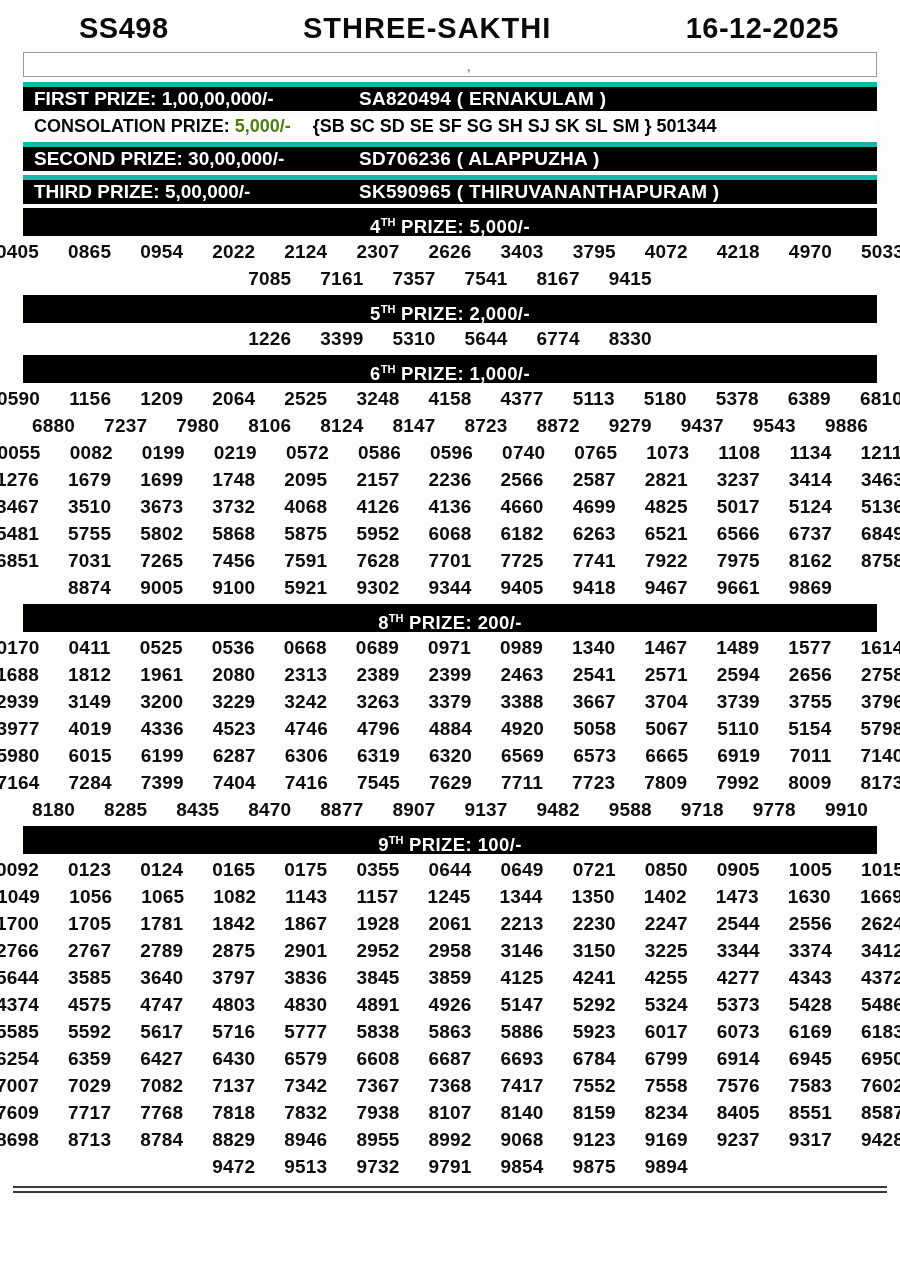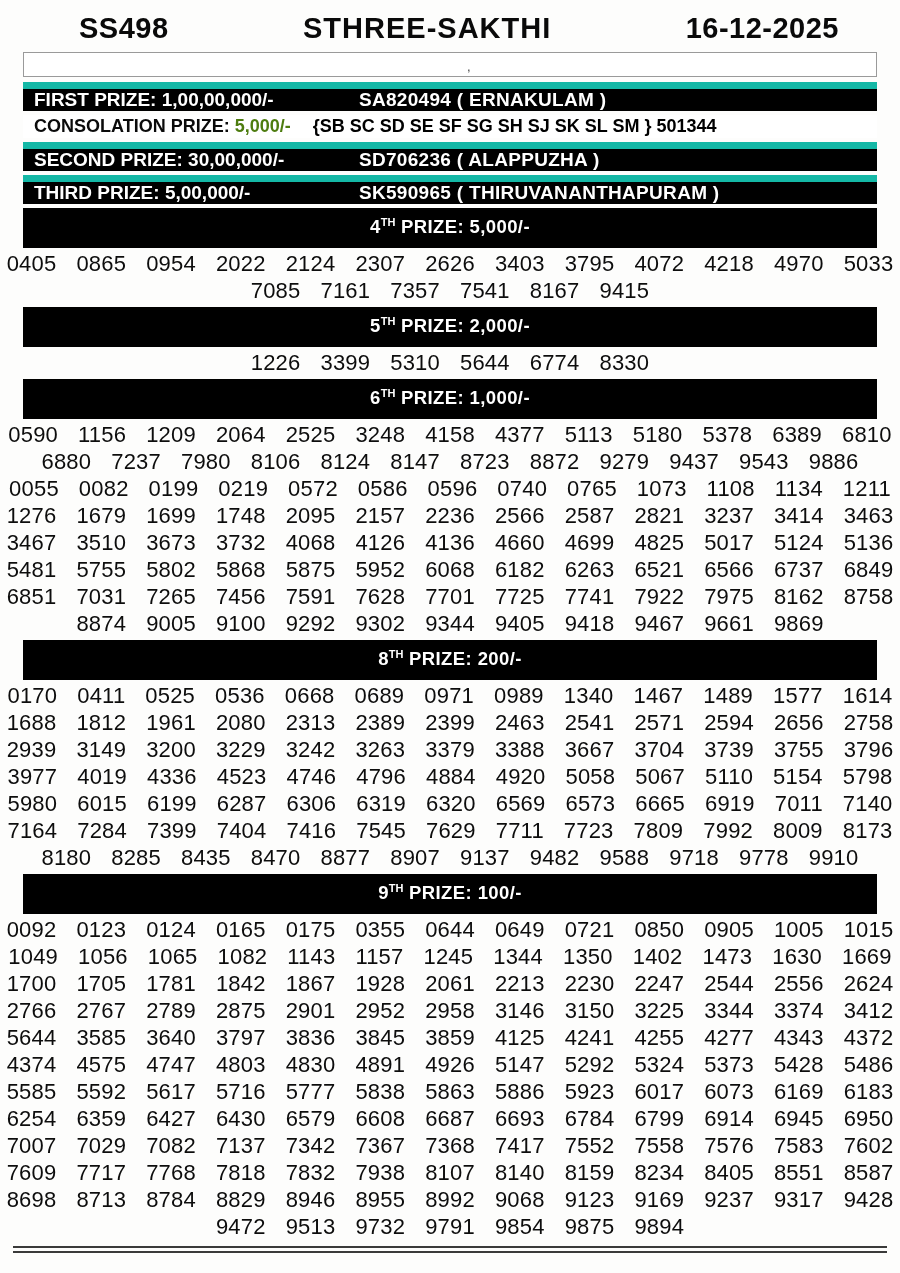--- a/index.html
+++ b/index.html
@@ -31,7 +31,7 @@
     display: flex; align-items: center;
     font-weight: bold; font-size: 19px;
     padding-left: 11px; margin-bottom: 4px;
-    border-top: 7px solid #14b8a6;
+    border-top: 5px solid #14b8a6;
   }
   .band .label { width: 325px; flex: none; white-space: nowrap; }
   .band .winner { white-space: nowrap; letter-spacing: 0.3px; }

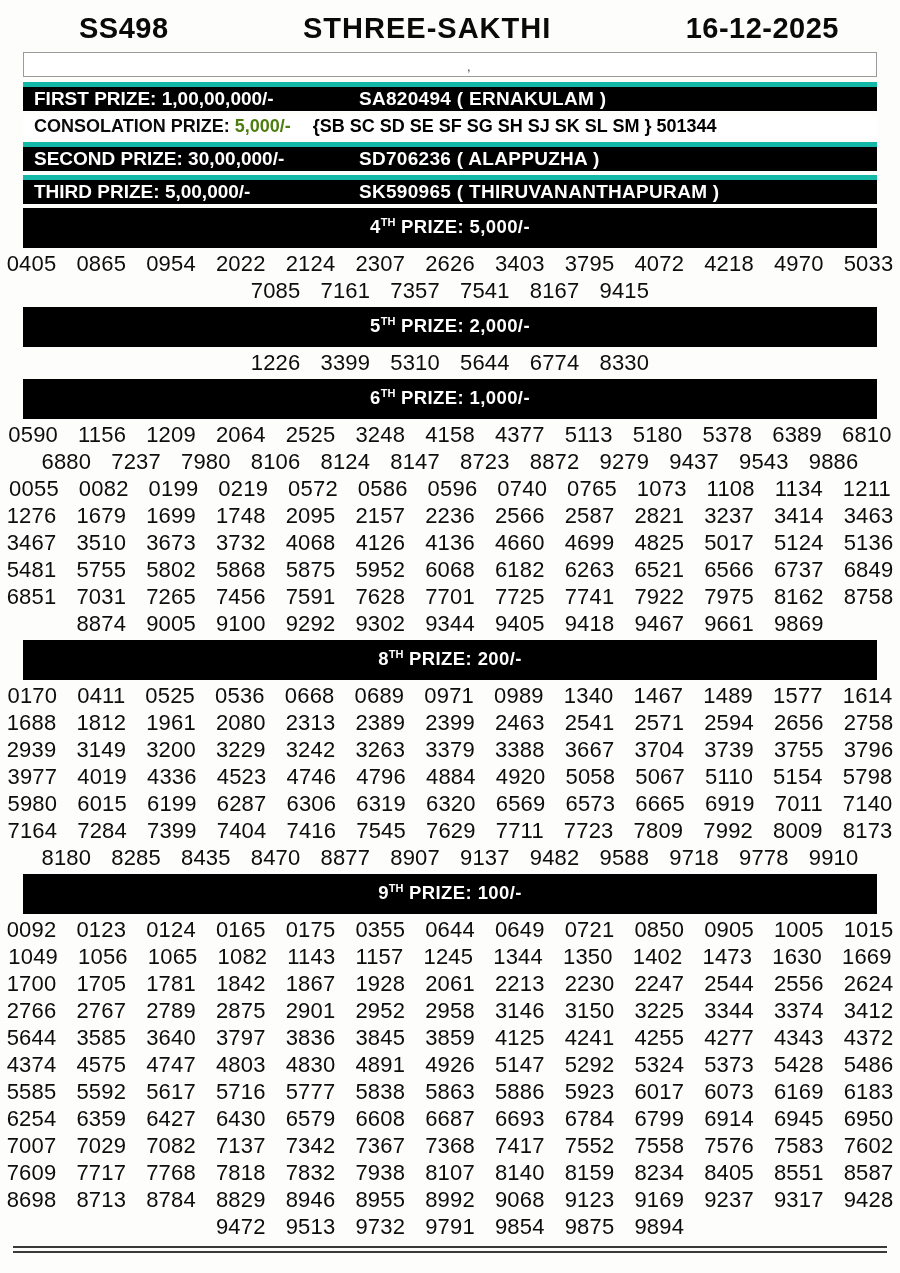--- a/index.html
+++ b/index.html
@@ -46,7 +46,7 @@
   .consolation .series { margin-left: 22px; color: #000; }
   
   .section-band {
-    background: #000; color: #fff; height: 40px; line-height: 28px;
+    background: #000; color: #fff; height: 28px; line-height: 28px;
     text-align: center; font-weight: bold; font-size: 18.5px;
     margin: 3px 0 2px 0; letter-spacing: 0.4px;
   }

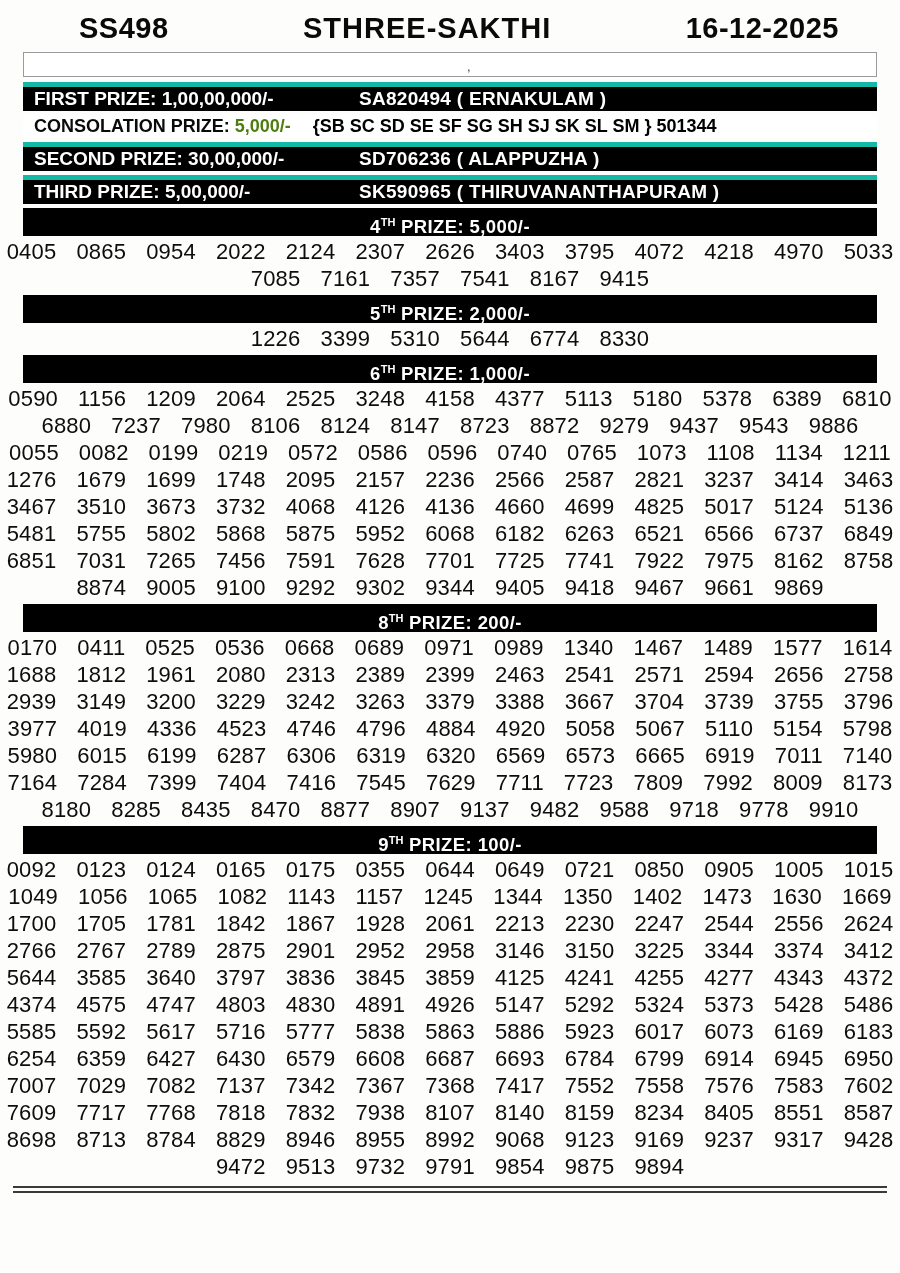--- a/index.html
+++ b/index.html
@@ -52,8 +52,8 @@
   }
   .section-band sup { font-size: 11px; vertical-align: 7px; letter-spacing: 0; }
   .num-row {
-    display: flex; justify-content: center; gap: 20px;
-    font-weight: normal; font-size: 22px; line-height: 27px;
+    display: flex; justify-content: center; gap: 29px;
+    font-weight: bold; font-size: 19px; line-height: 27px;
     letter-spacing: 0.2px; color: #0d0d0d; white-space: nowrap;
   }
   .num { flex: none; }

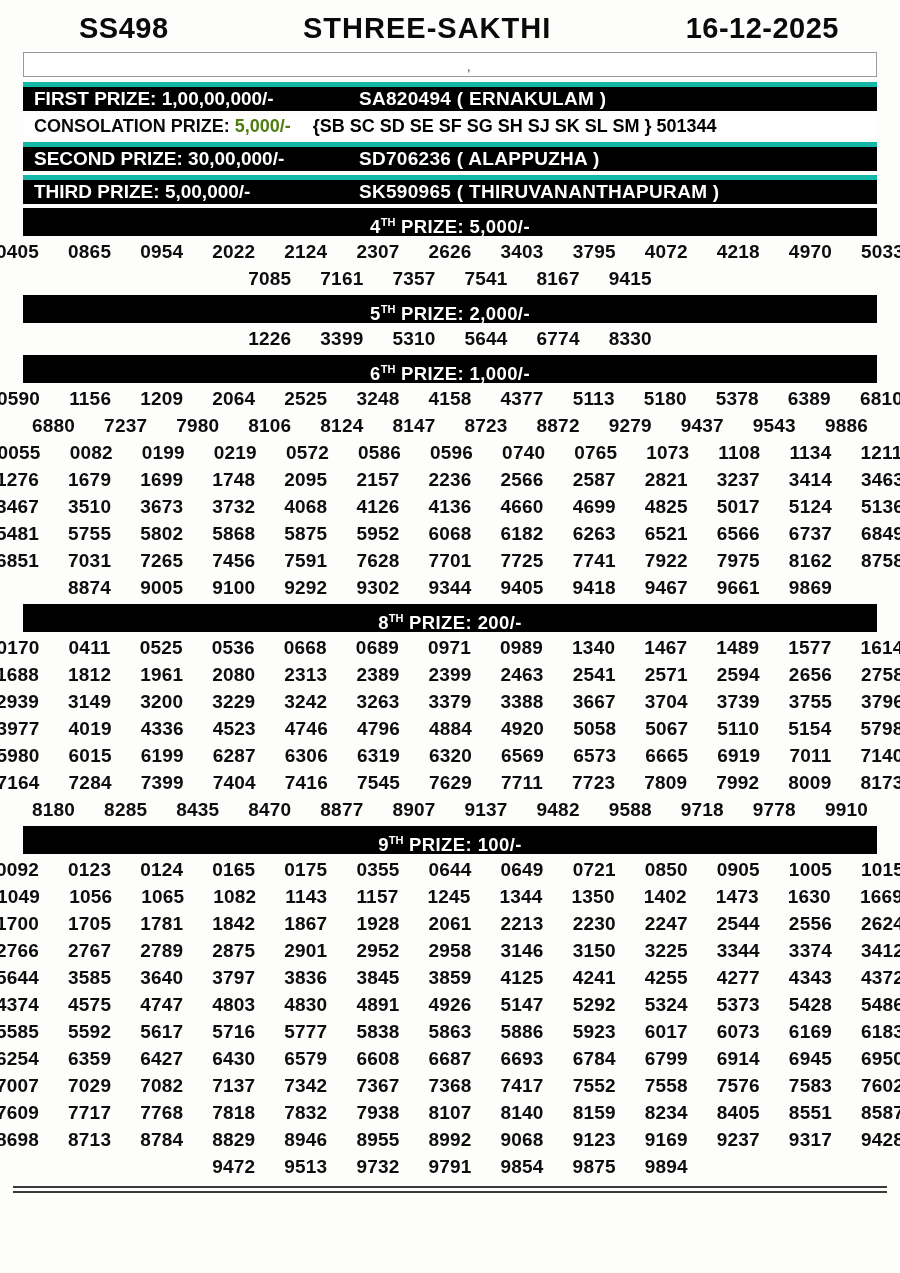--- a/index.html
+++ b/index.html
@@ -249,7 +249,7 @@
           <span class="num">8874</span>
           <span class="num">9005</span>
           <span class="num">9100</span>
-          <span class="num">9292</span>
+          <span class="num">5921</span>
           <span class="num">9302</span>
           <span class="num">9344</span>
           <span class="num">9405</span>

